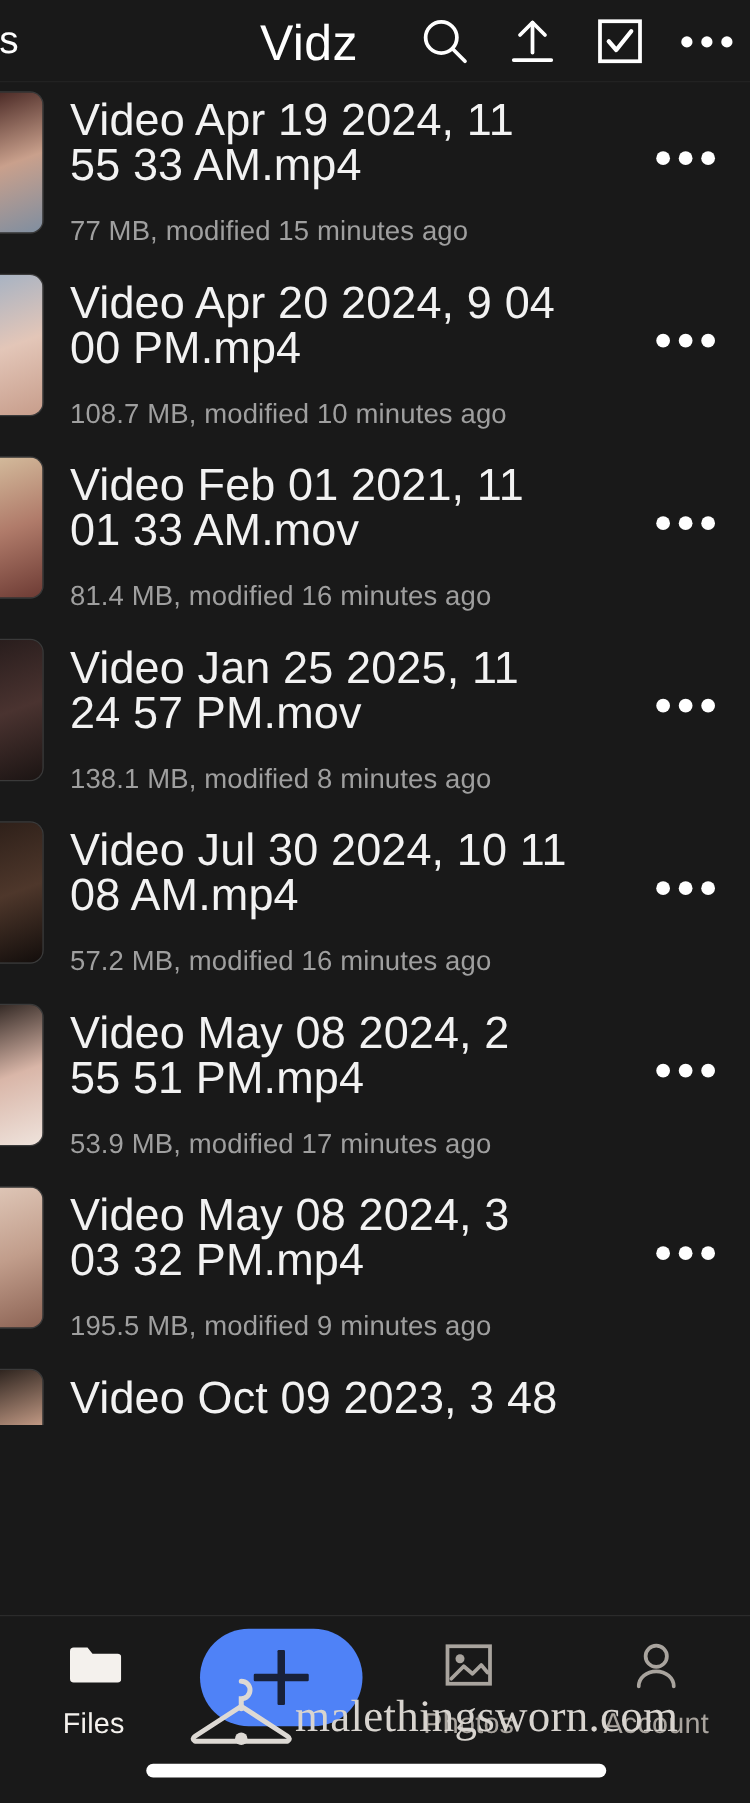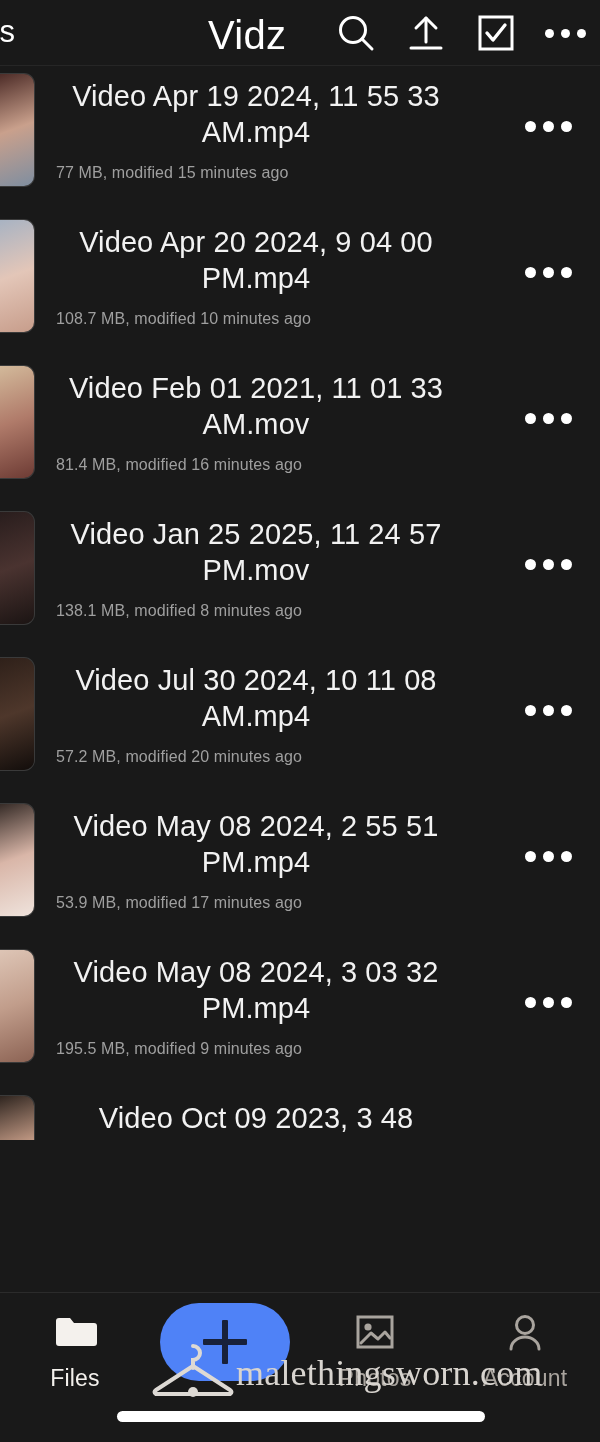--- a/index.html
+++ b/index.html
@@ -80,12 +80,11 @@
     padding-top:4px;
   }
   .row-name {
-    font-size:29px;
+    font-size:36px;
     line-height:36px;
     color:#f2f2f2;
     letter-spacing:0.1px;
     word-break:break-word;
-    text-align:center;
   }
   .row-meta {
     margin-top:8px;

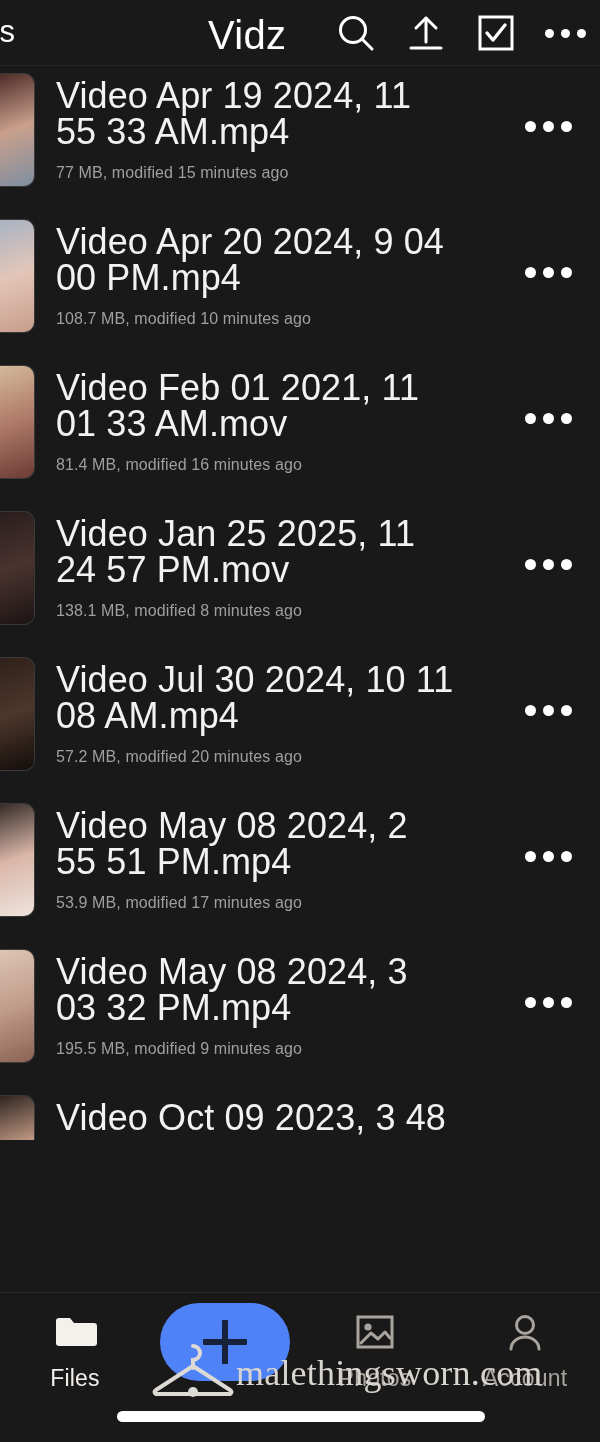--- a/index.html
+++ b/index.html
@@ -87,8 +87,8 @@
     word-break:break-word;
   }
   .row-meta {
-    margin-top:8px;
-    font-size:16px;
+    margin-top:20px;
+    font-size:22px;
     line-height:30px;
     color:#9f9f9f;
     letter-spacing:0.1px;

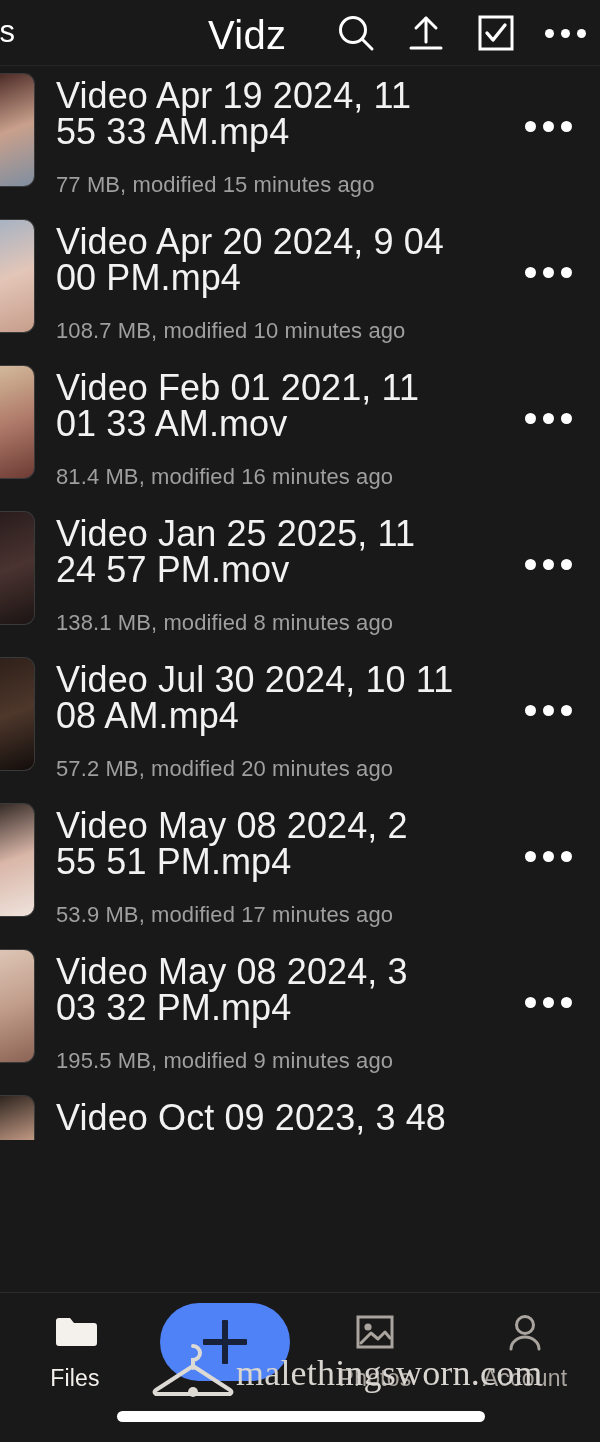--- a/index.html
+++ b/index.html
@@ -278,7 +278,7 @@
         </div>
         <div class="row-text">
           <div class="row-name">Video Jul 30 2024, 10 11 08 AM.mp4</div>
-          <div class="row-meta">57.2 MB, modified 20 minutes ago</div>
+          <div class="row-meta">57.2 MB, modified 16 minutes ago</div>
         </div>
         <div class="row-more">
           <div class="dots row-dots">

